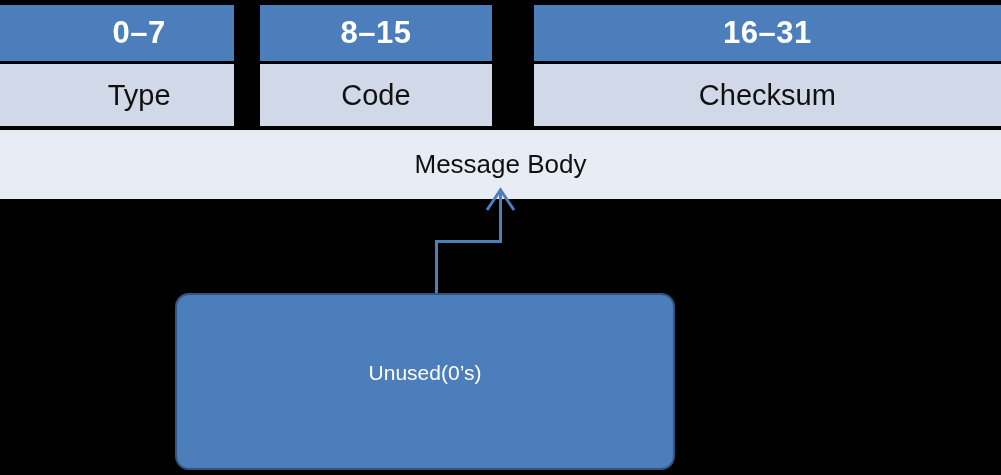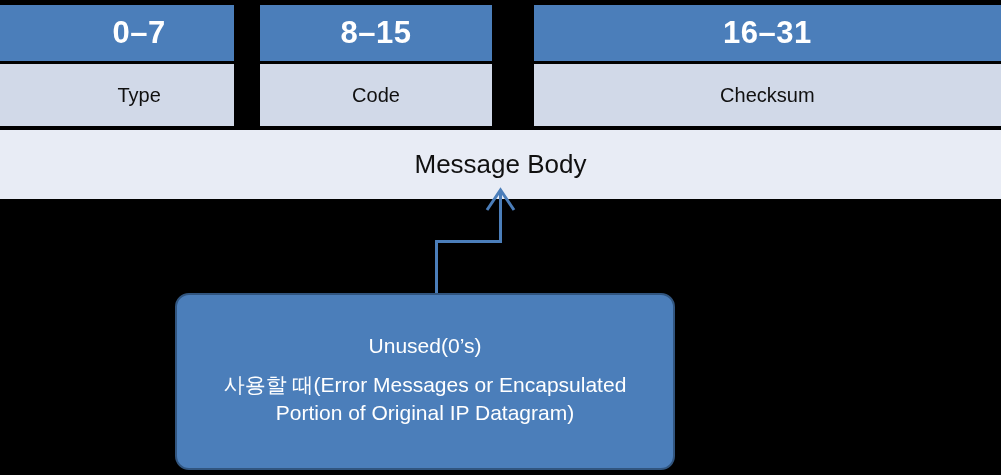--- a/index.html
+++ b/index.html
@@ -71,7 +71,7 @@
   .field-cell {
     background: #D1D9E8;
     color: #101010;
-    font-size: 20px;
+    font-size: 29px;
     font-weight: 400;
     height: 62px;
   }

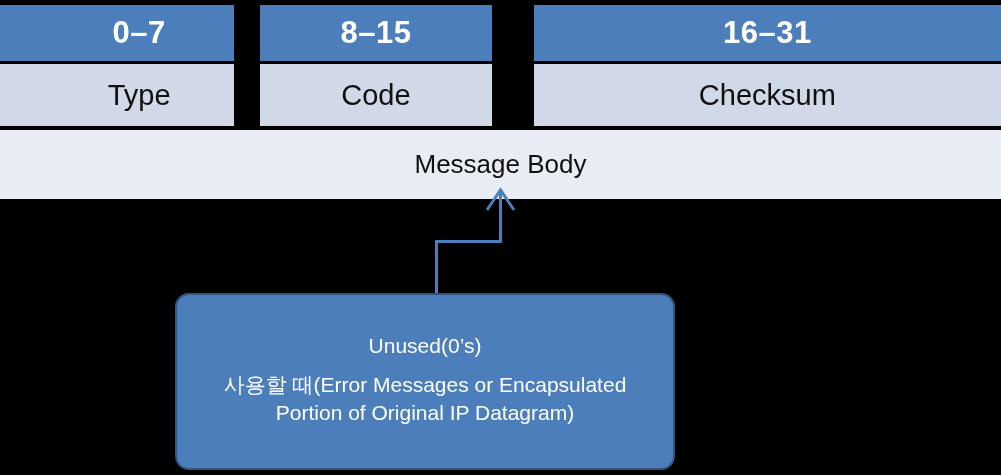--- a/index.html
+++ b/index.html
@@ -163,7 +163,6 @@
 
   <div class="callout">
     <div class="callout-line-1">Unused(0’s)</div>
-    <div class="callout-line-2">사용할 때(Error Messages or Encapsulated Portion of Original IP Datagram)</div>
   </div>
 
 </div>

